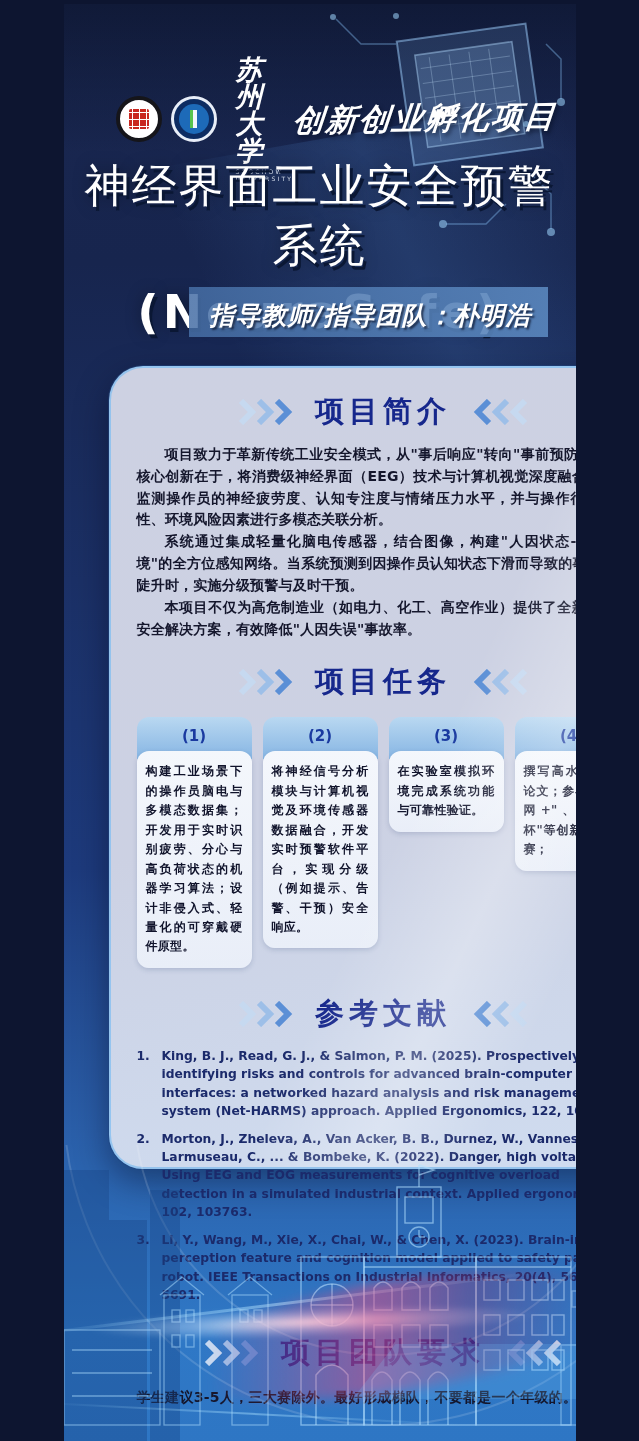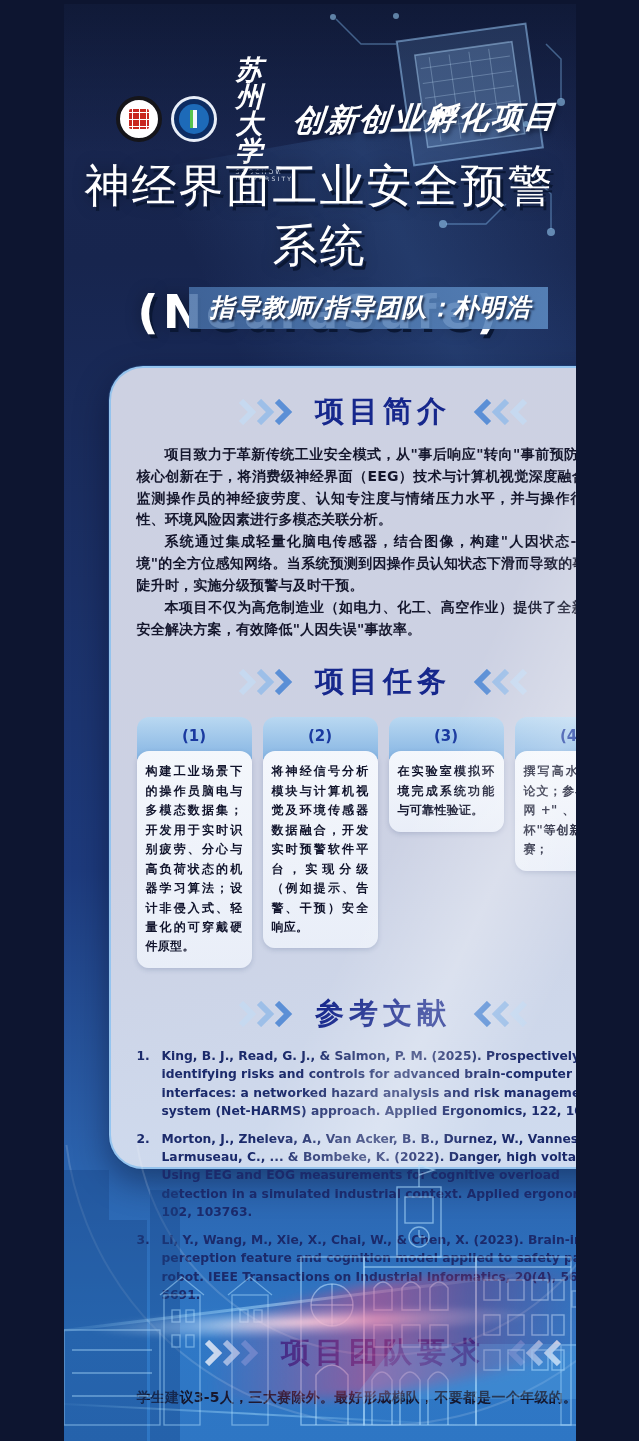--- a/index.html
+++ b/index.html
@@ -53,7 +53,7 @@
     text-shadow:3px 4px 0 #0a1734,0 0 16px rgba(0,0,0,.35);}
   .advisor-badge{position:absolute;top:283px;right:28px;background:linear-gradient(90deg,rgba(70,110,165,.85),rgba(90,135,190,.9));
     color:#fff;font-size:25px;font-weight:bold;font-style:italic;letter-spacing:1px;
-    padding:4px 16px 5px 20px;text-shadow:2px 2px 2px rgba(8,16,38,.7);}
+    padding:12px 16px 5px 20px;text-shadow:2px 2px 2px rgba(8,16,38,.7);}
 
   
   .card{position:absolute;top:362px;left:45px;width:549px;height:803px;border-radius:34px;

